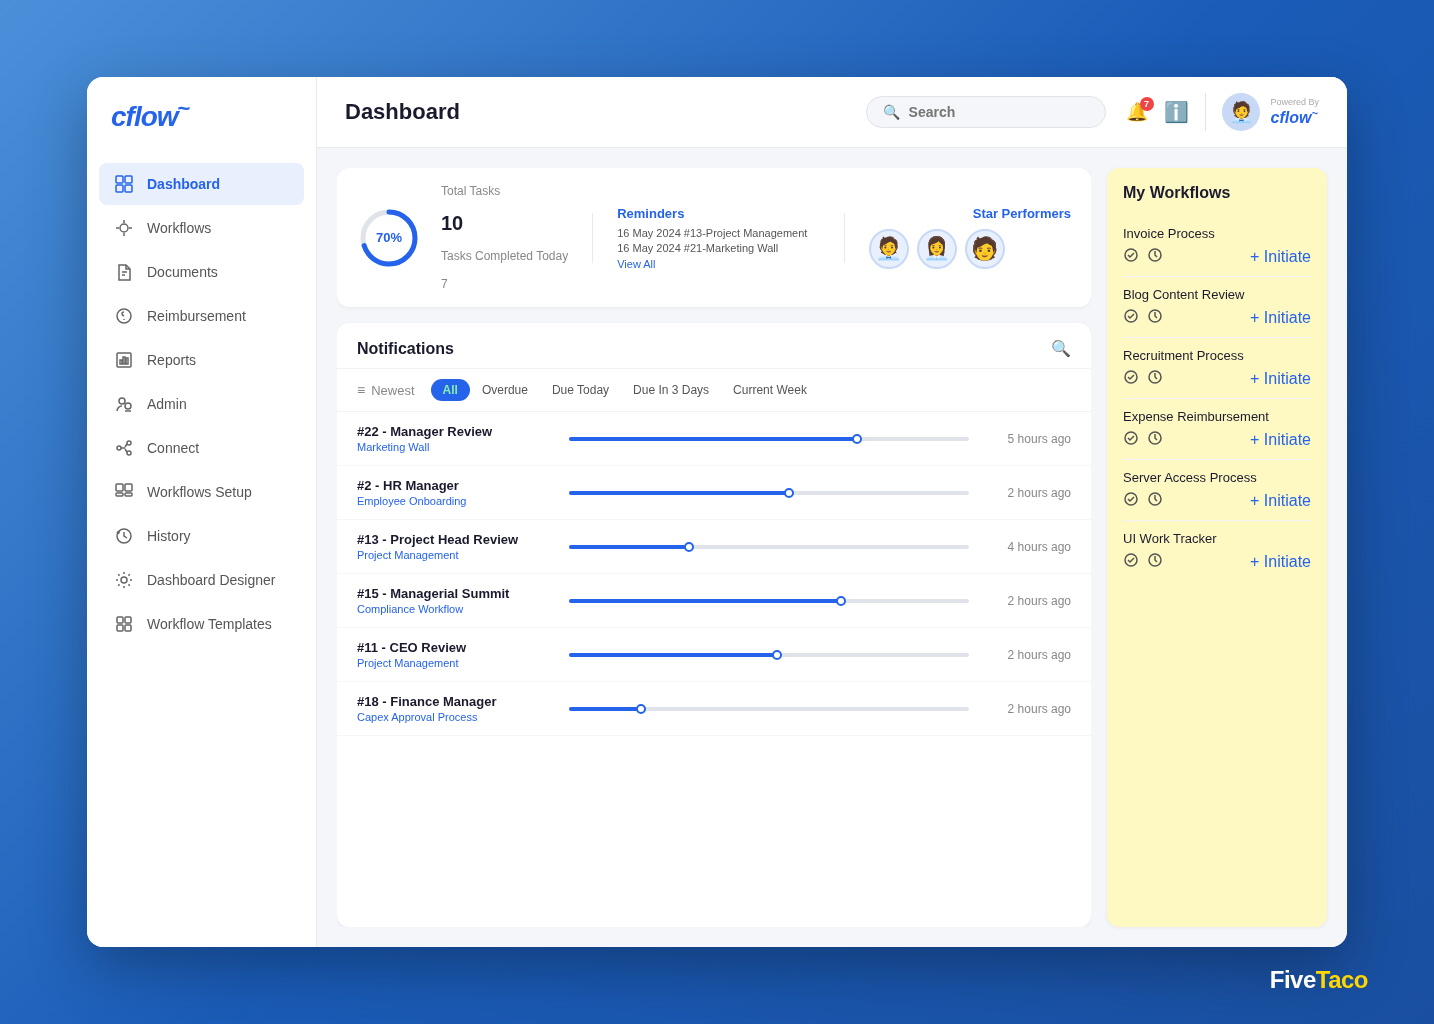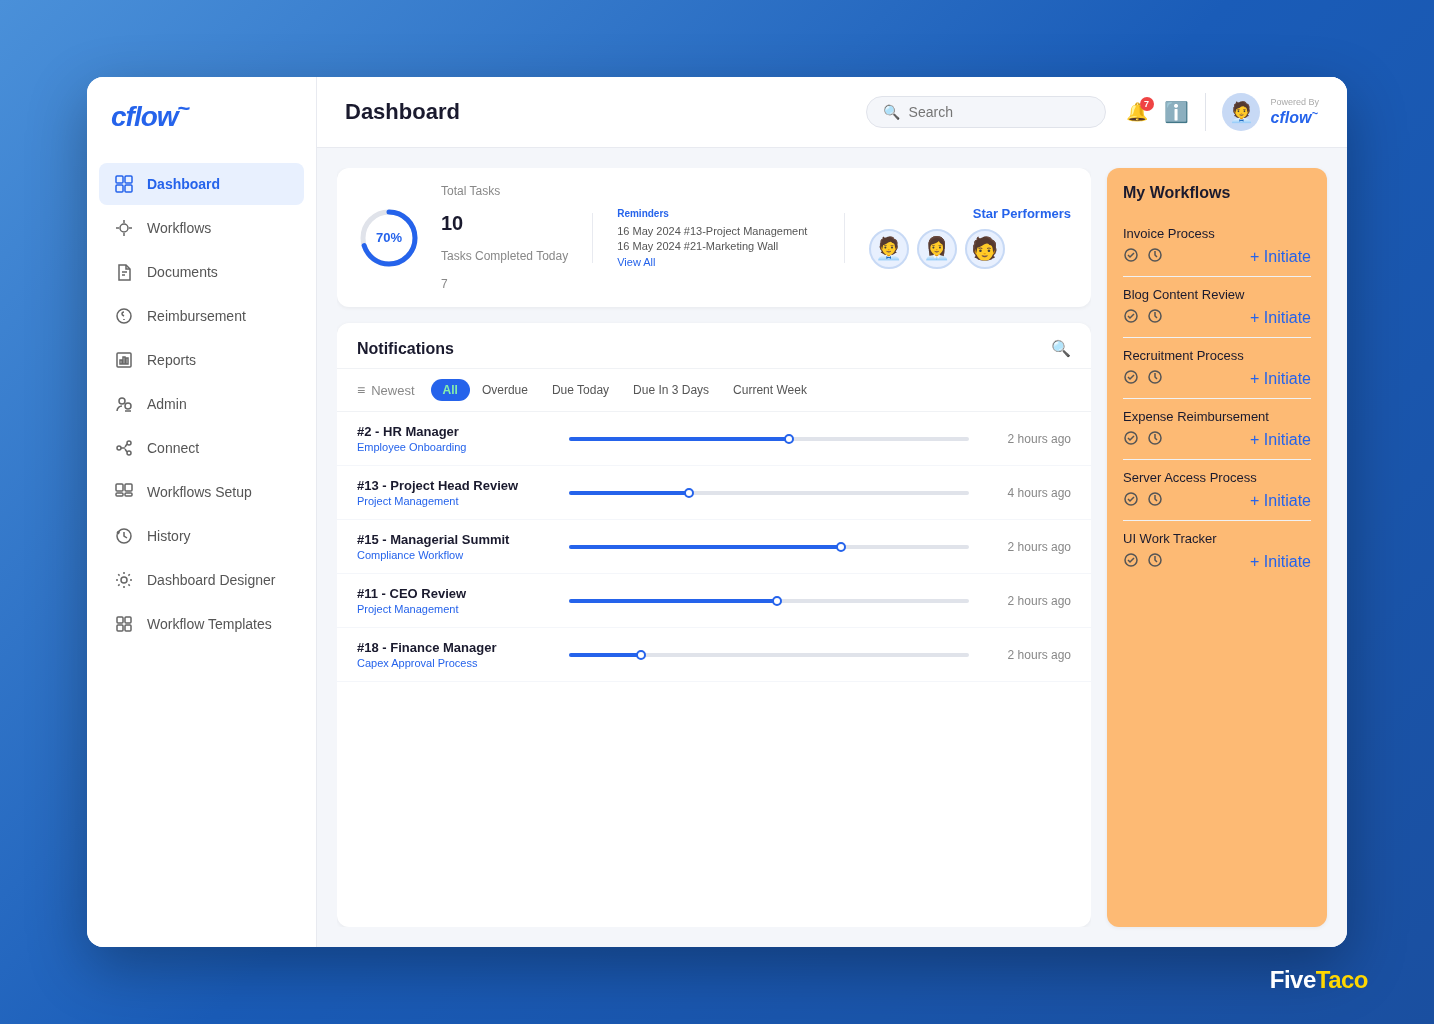--- a/index.html
+++ b/index.html
@@ -112,6 +112,7 @@
       font-size: 14px;
       color: #0c4a6e;
       width: 100%;
+      font-weight: bold;
     }
     .header-icons {
       display: flex;

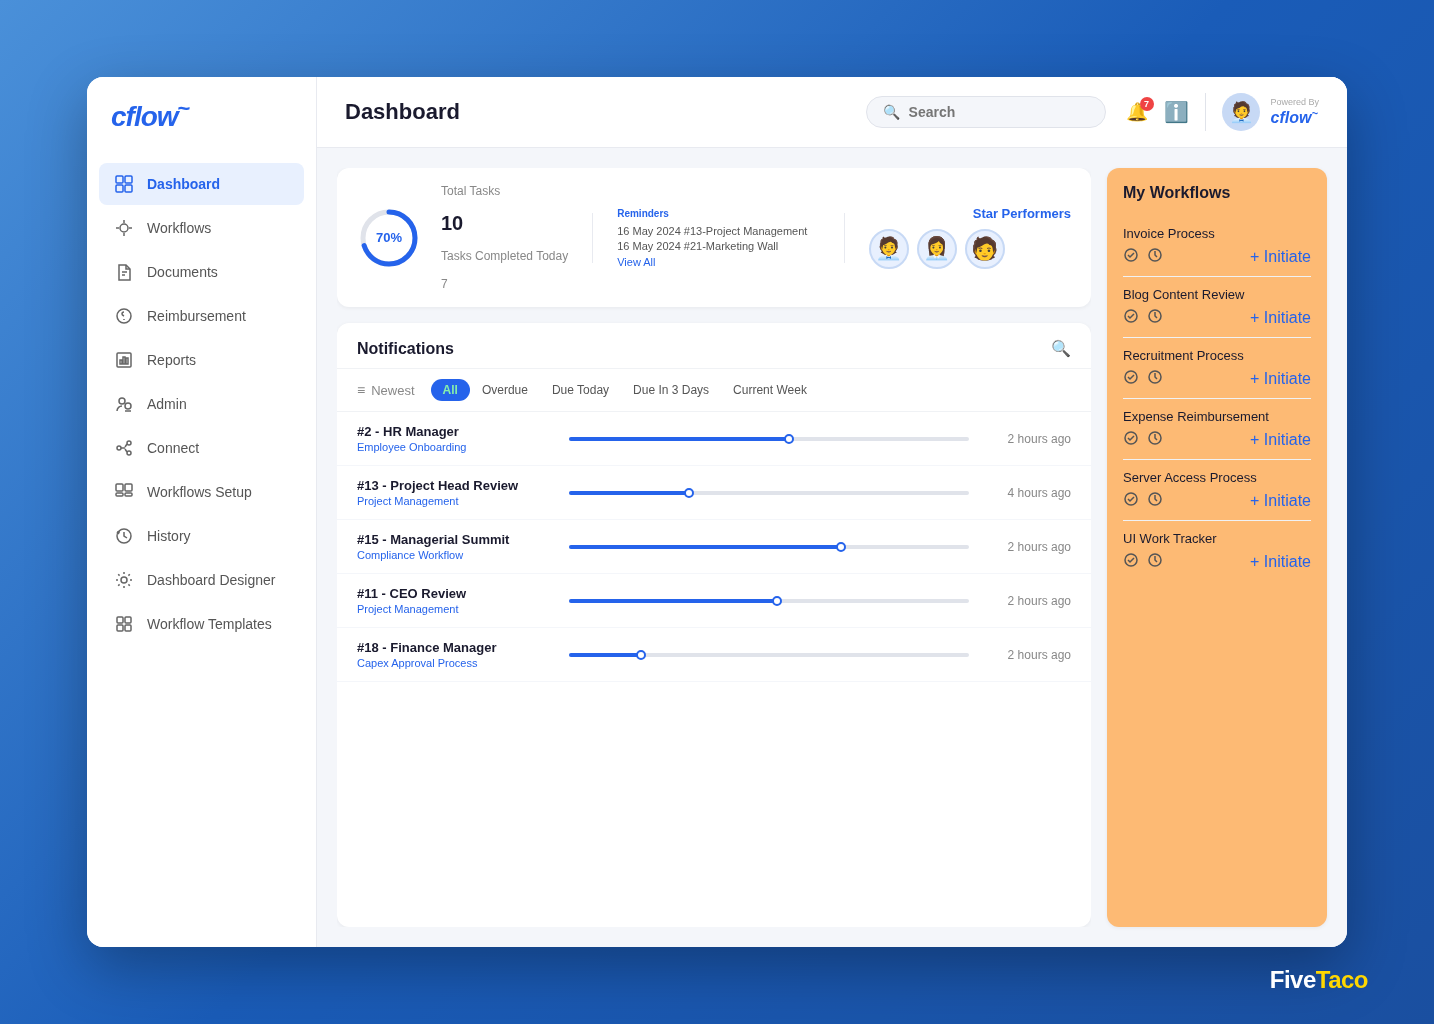--- a/index.html
+++ b/index.html
@@ -315,7 +315,7 @@
     
     .right-panel {
       width: 220px;
-      background: #fdba74;
+      background: #fef9c3;
       border-radius: 12px;
       padding: 16px;
       box-shadow: 0 1px 4px rgba(0,0,0,0.06);

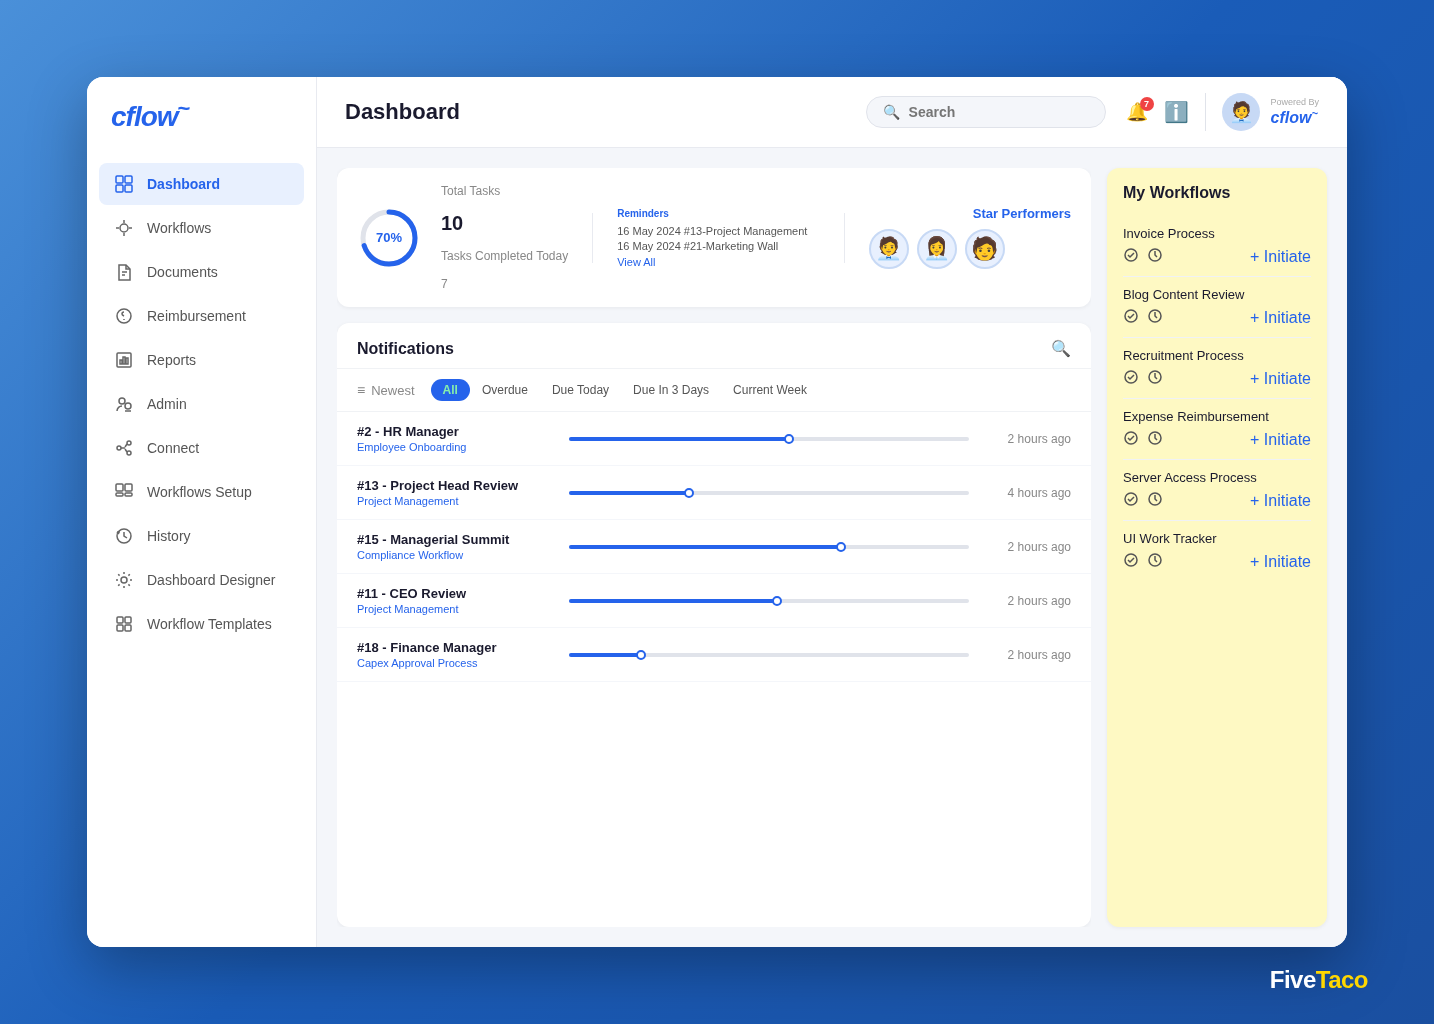--- a/index.html
+++ b/index.html
@@ -221,7 +221,7 @@
     .reminders-section {
       flex: 1;
     }
-    .reminders-title { font-size: 10px; font-weight: 600; color: #2563eb; margin-bottom: 6px; }
+    .reminders-title { font-size: 13px; font-weight: 600; color: #2563eb; margin-bottom: 6px; }
     .reminder-item { font-size: 11px; color: #555; margin-bottom: 3px; }
     .view-all { font-size: 11px; color: #2563eb; cursor: pointer; margin-top: 4px; }
     .star-section { flex: 1; text-align: right; }

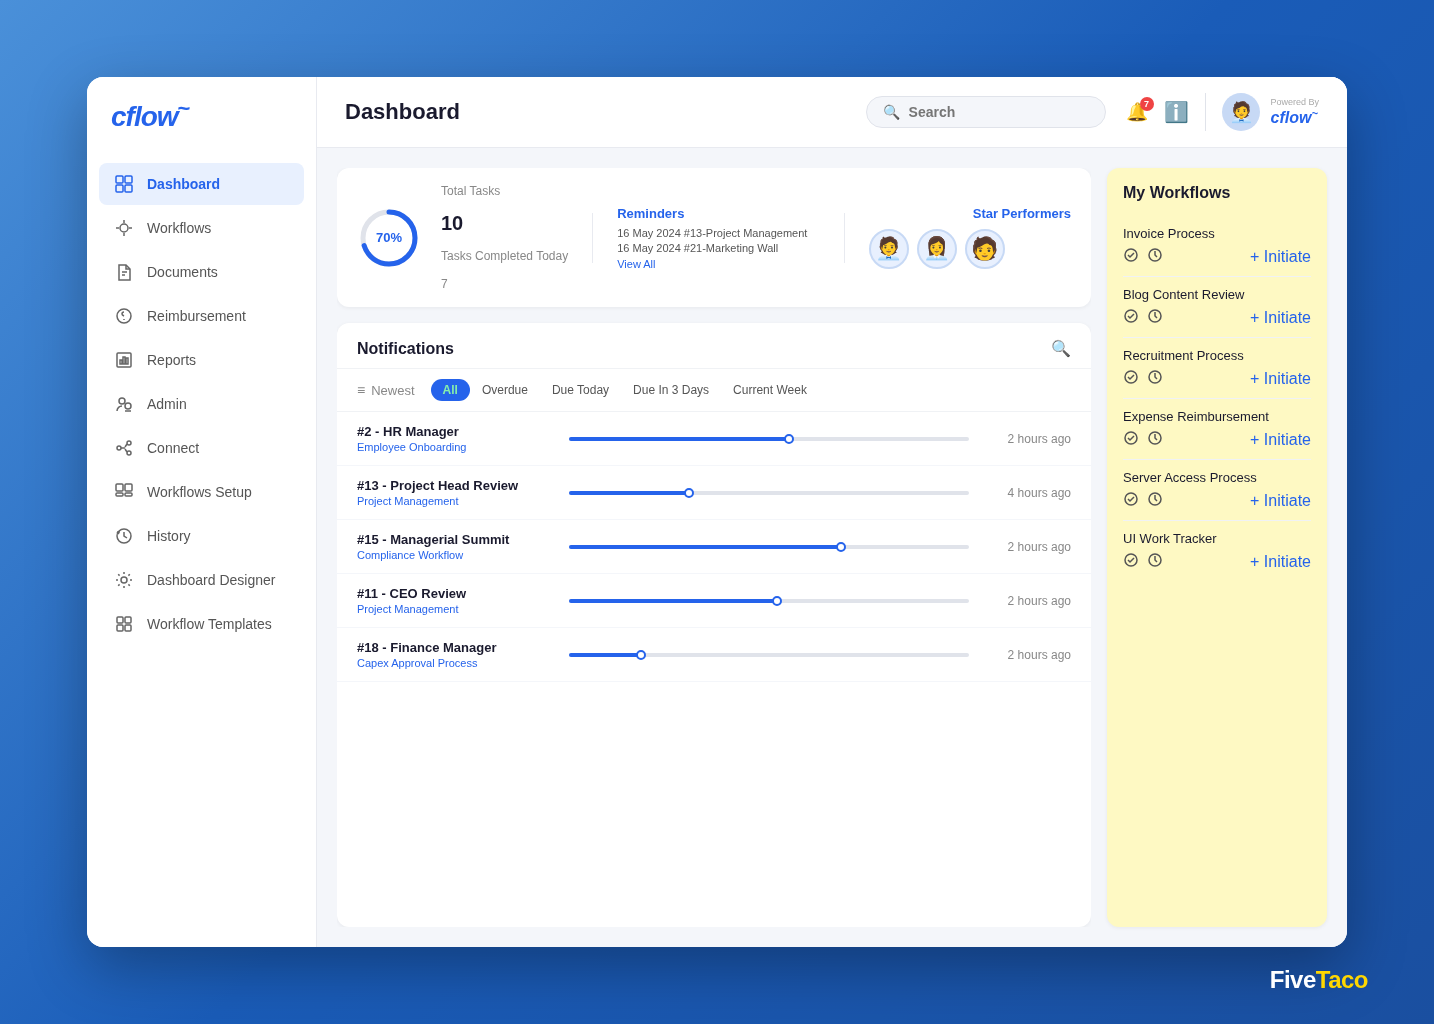--- a/index.html
+++ b/index.html
@@ -544,6 +544,19 @@
           <div class="notif-list" id="notif-list">
               <div class="notif-row">
       <div class="notif-info">
+        <div class="notif-name">#22 - Manager Review</div>
+        <div class="notif-tag">Marketing Wall</div>
+      </div>
+      <div class="notif-progress">
+        <div class="progress-track">
+          <div class="progress-fill" style="width:72%"></div>
+          <div class="progress-dot" style="left:calc(72% - 5px)"></div>
+        </div>
+      </div>
+      <div class="notif-time">5 hours ago</div>
+    </div>
+              <div class="notif-row">
+      <div class="notif-info">
         <div class="notif-name">#2 - HR Manager</div>
         <div class="notif-tag">Employee Onboarding</div>
       </div>

